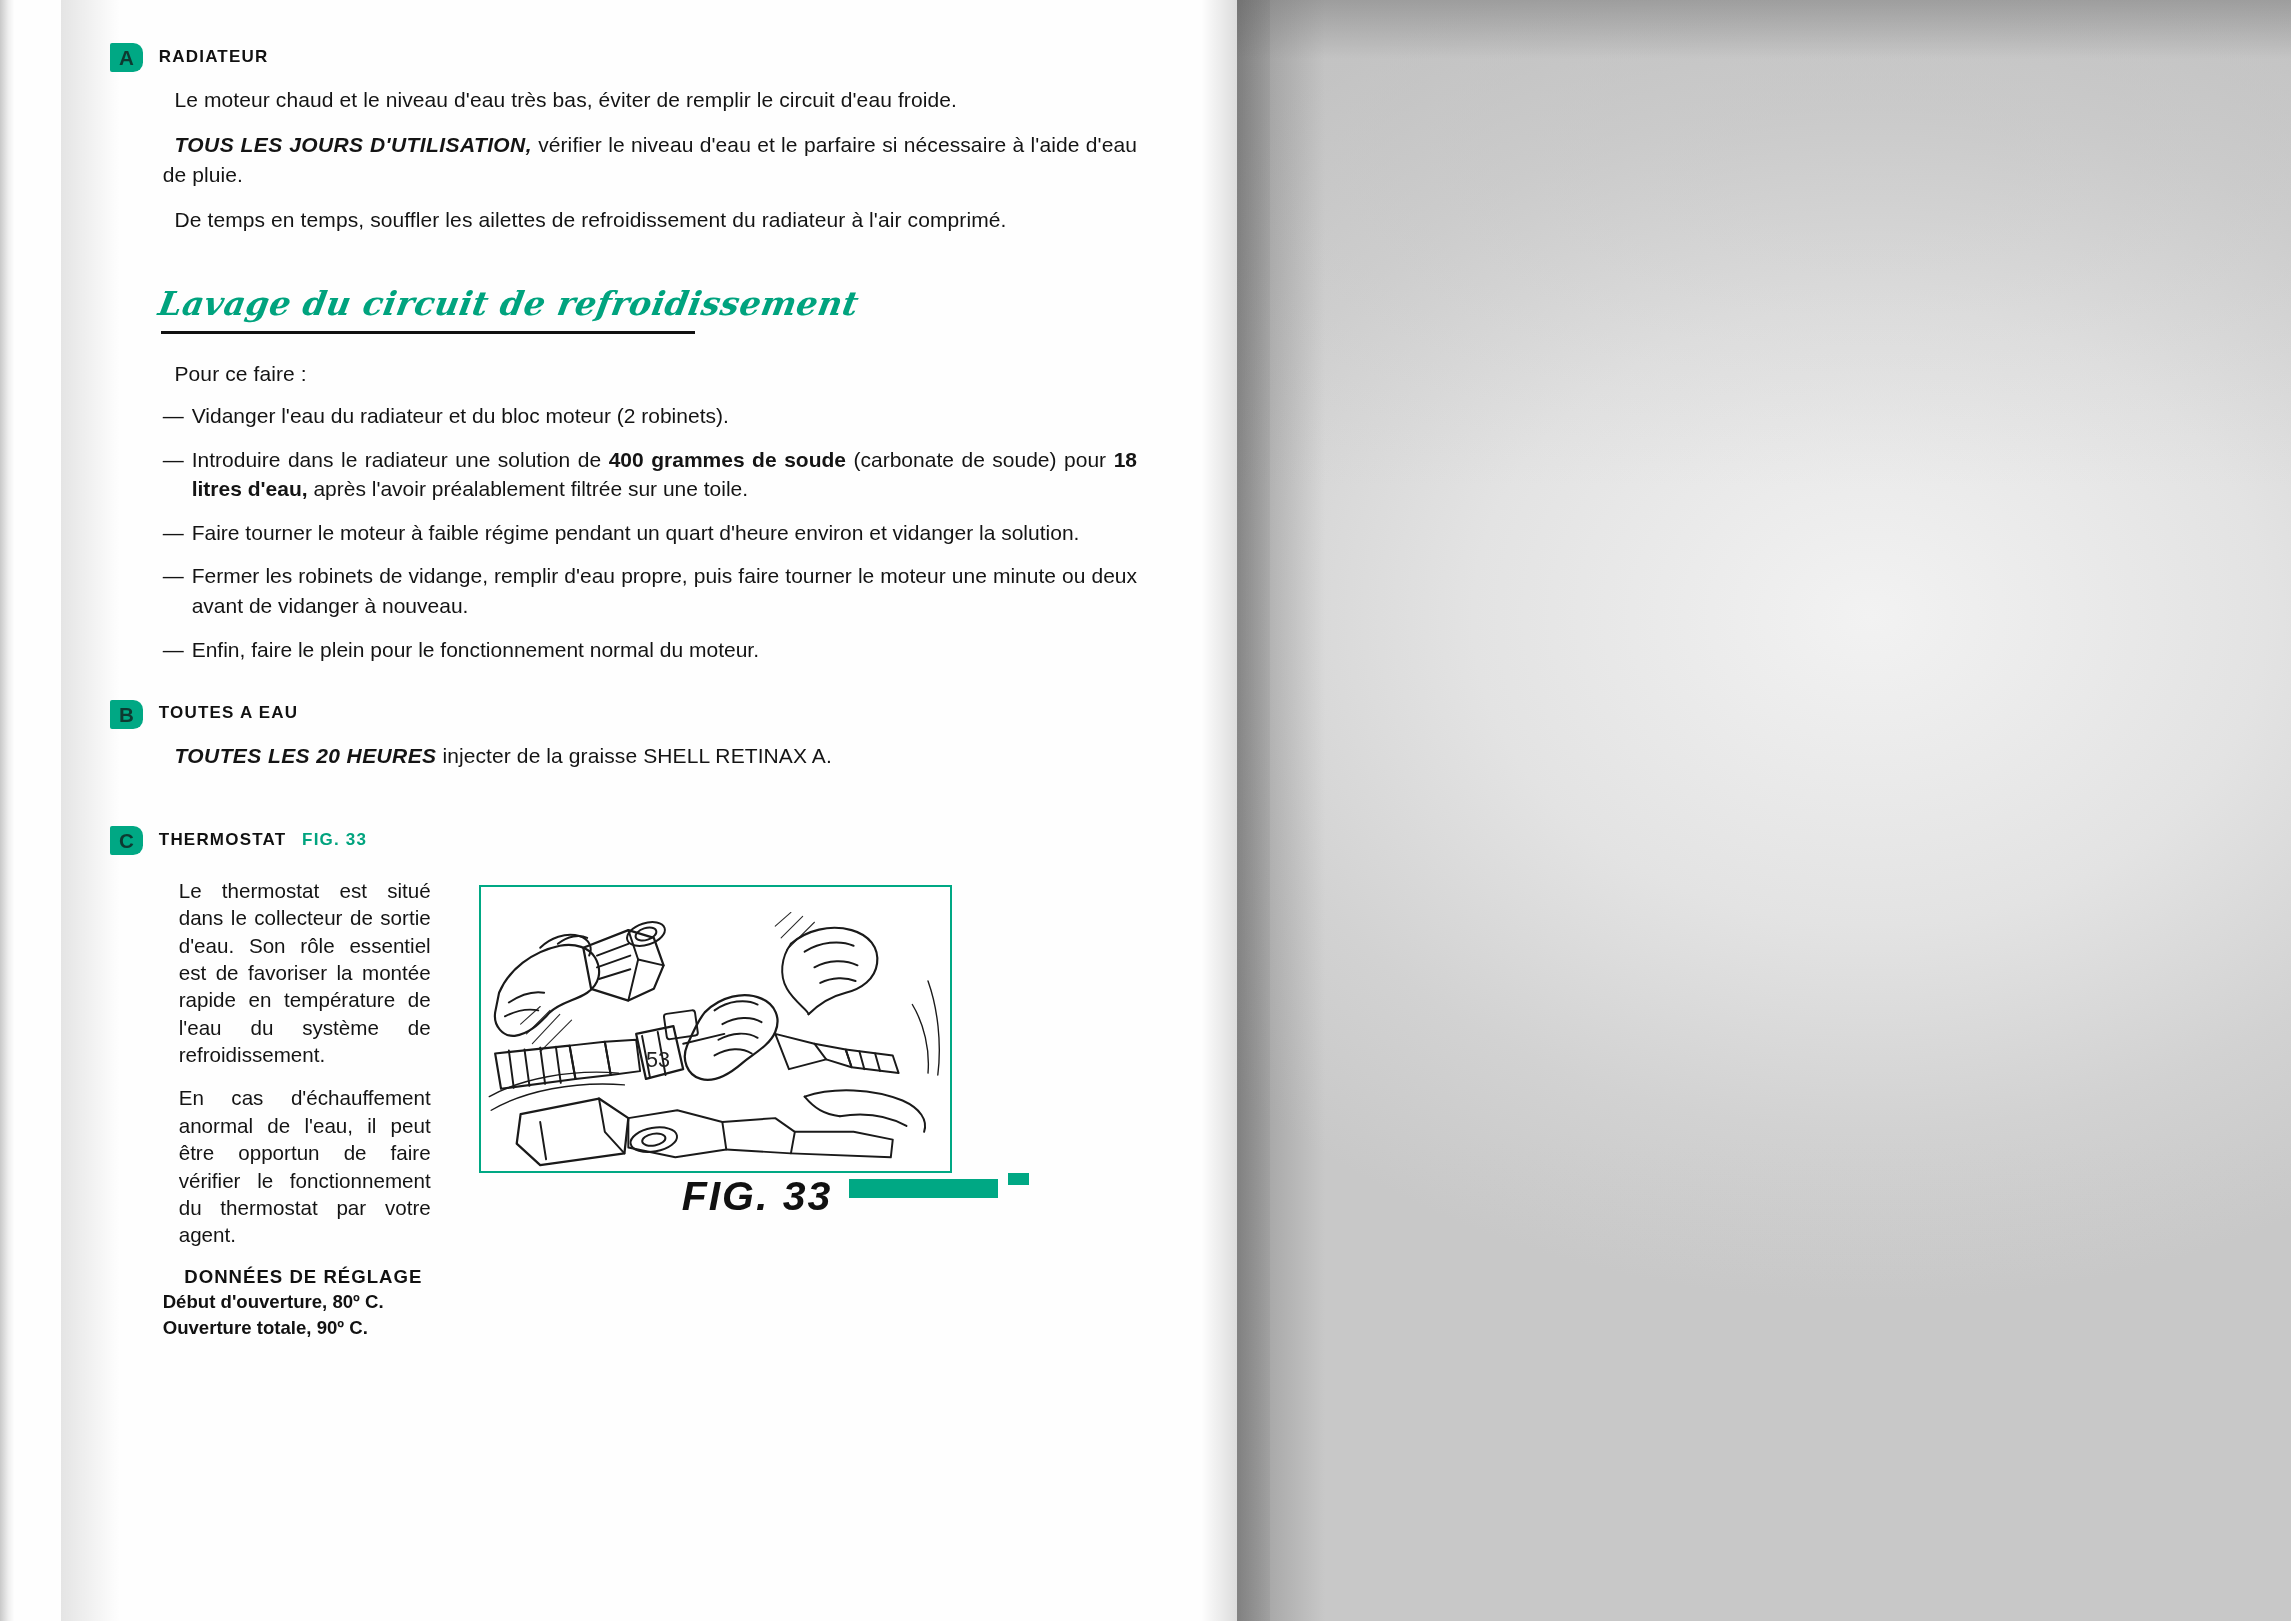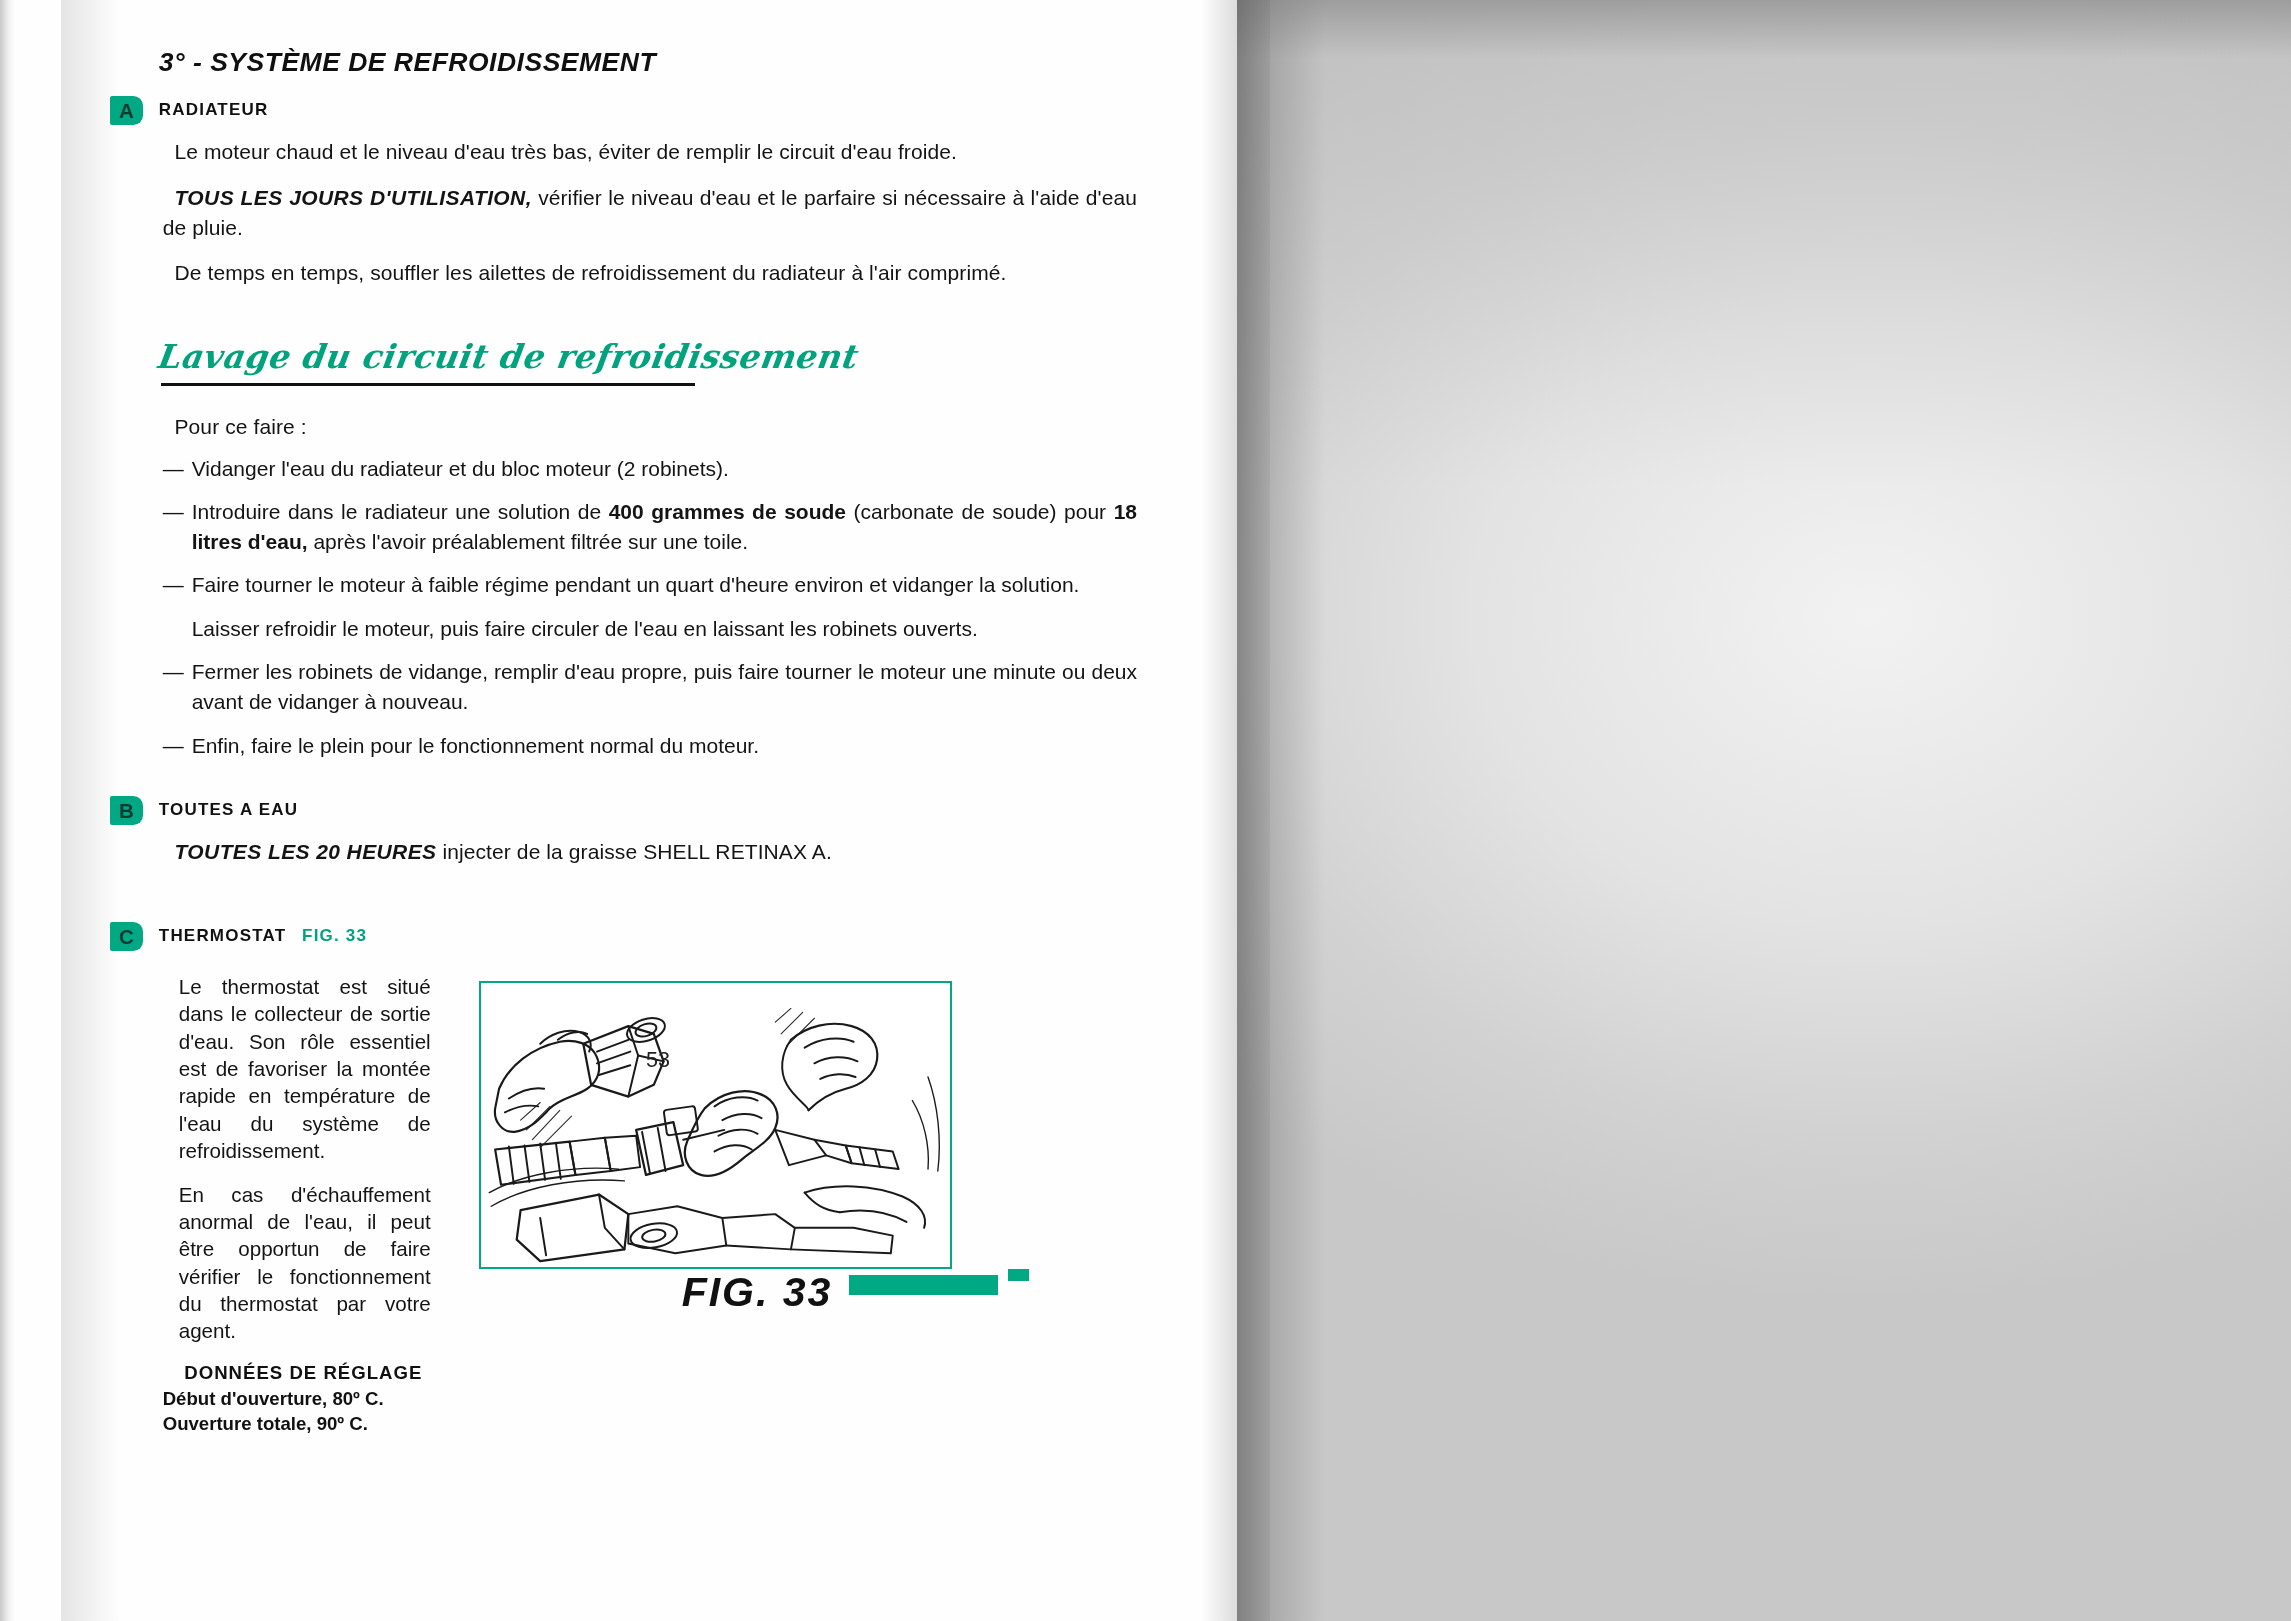--- a/index.html
+++ b/index.html
@@ -279,7 +279,6 @@
 <div id="content">
 
   
-  <h1 class="section-title">3° - SYSTÈME DE REFROIDISSEMENT</h1>
 
   
   <div style="position:relative;">

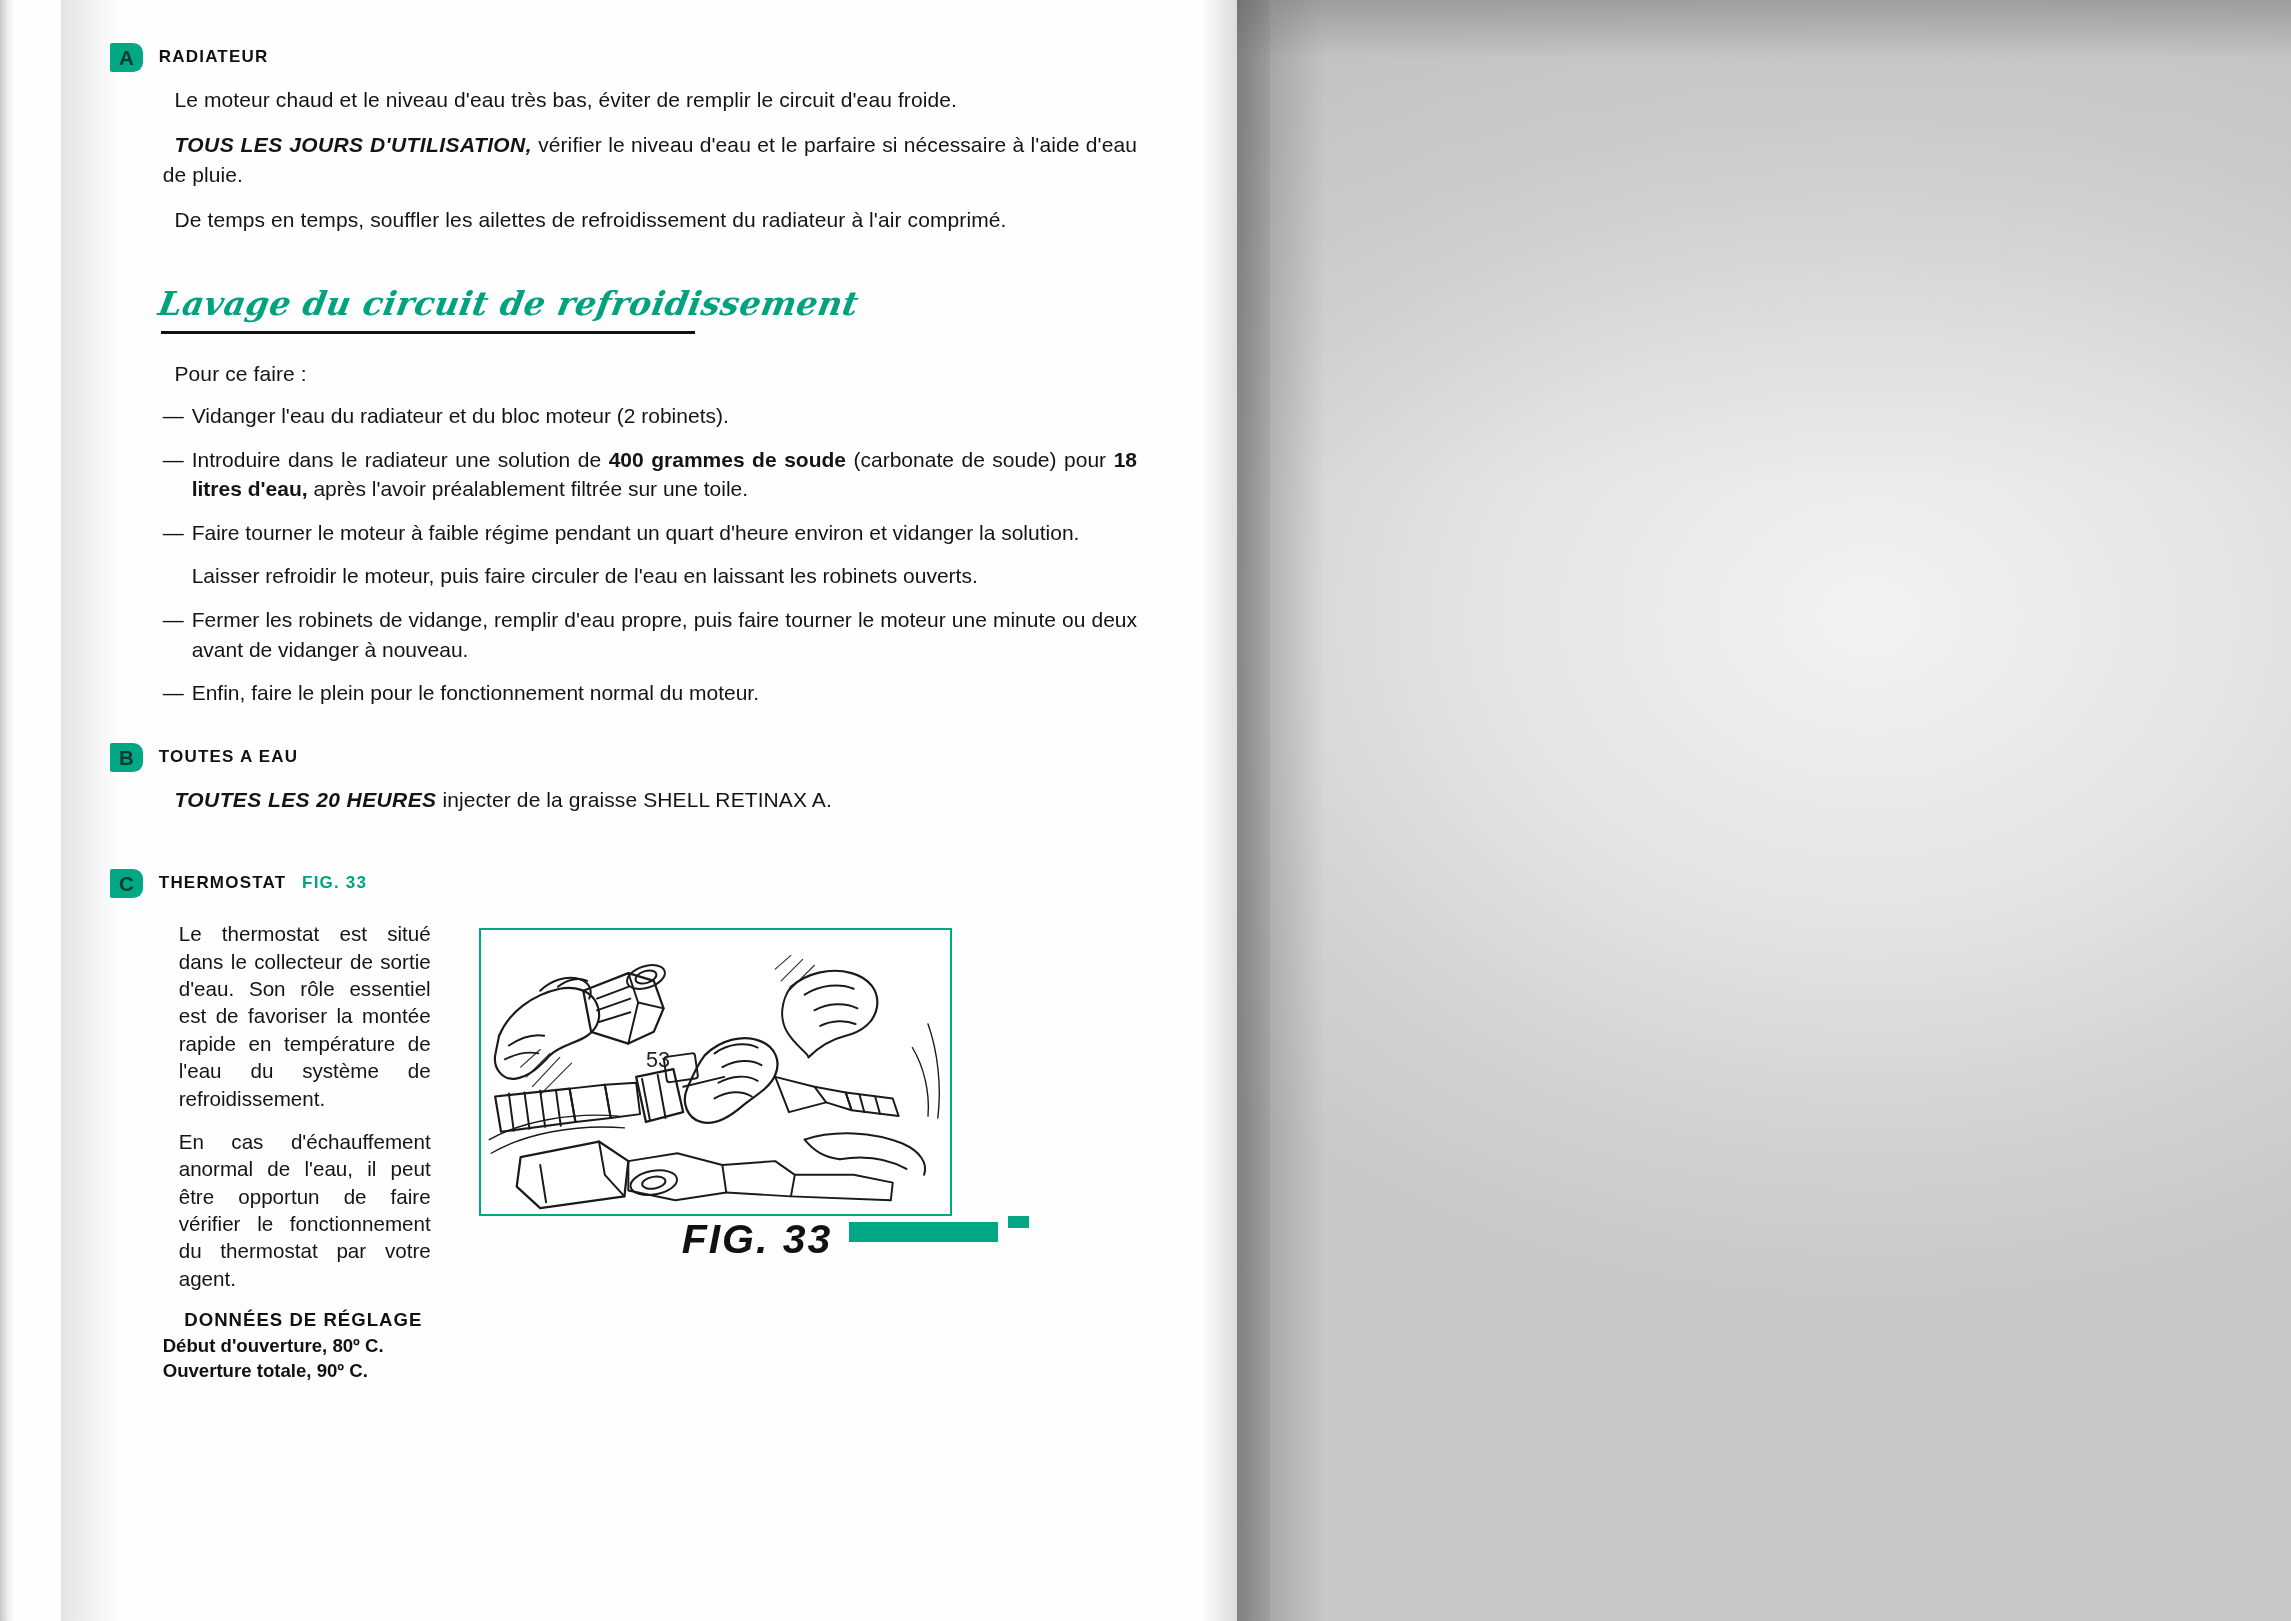--- a/index.html
+++ b/index.html
@@ -305,7 +305,6 @@
     <li><span class="dash">—</span><span>Vidanger l'eau du radiateur et du bloc moteur (2 robinets).</span></li>
     <li><span class="dash">—</span><span>Introduire dans le radiateur une solution de </span><span class="bold">400 grammes de soude</span><span> (carbonate de soude) pour </span><span class="bold">18 litres d'eau,</span><span> après l'avoir préalablement filtrée sur une toile.</span></li>
     <li><span class="dash">—</span><span>Faire tourner le moteur à faible régime pendant un quart d'heure environ et vidanger la solution.</span></li>
-    <li class="nodash"><span>Laisser refroidir le moteur, puis faire circuler de l'eau en laissant les robinets ouverts.</span></li>
     <li><span class="dash">—</span><span>Fermer les robinets de vidange, remplir d'eau propre, puis faire tourner le moteur une minute ou deux avant de vidanger à nouveau.</span></li>
     <li><span class="dash">—</span><span>Enfin, faire le plein pour le fonctionnement normal du moteur.</span></li>
   </ul>

